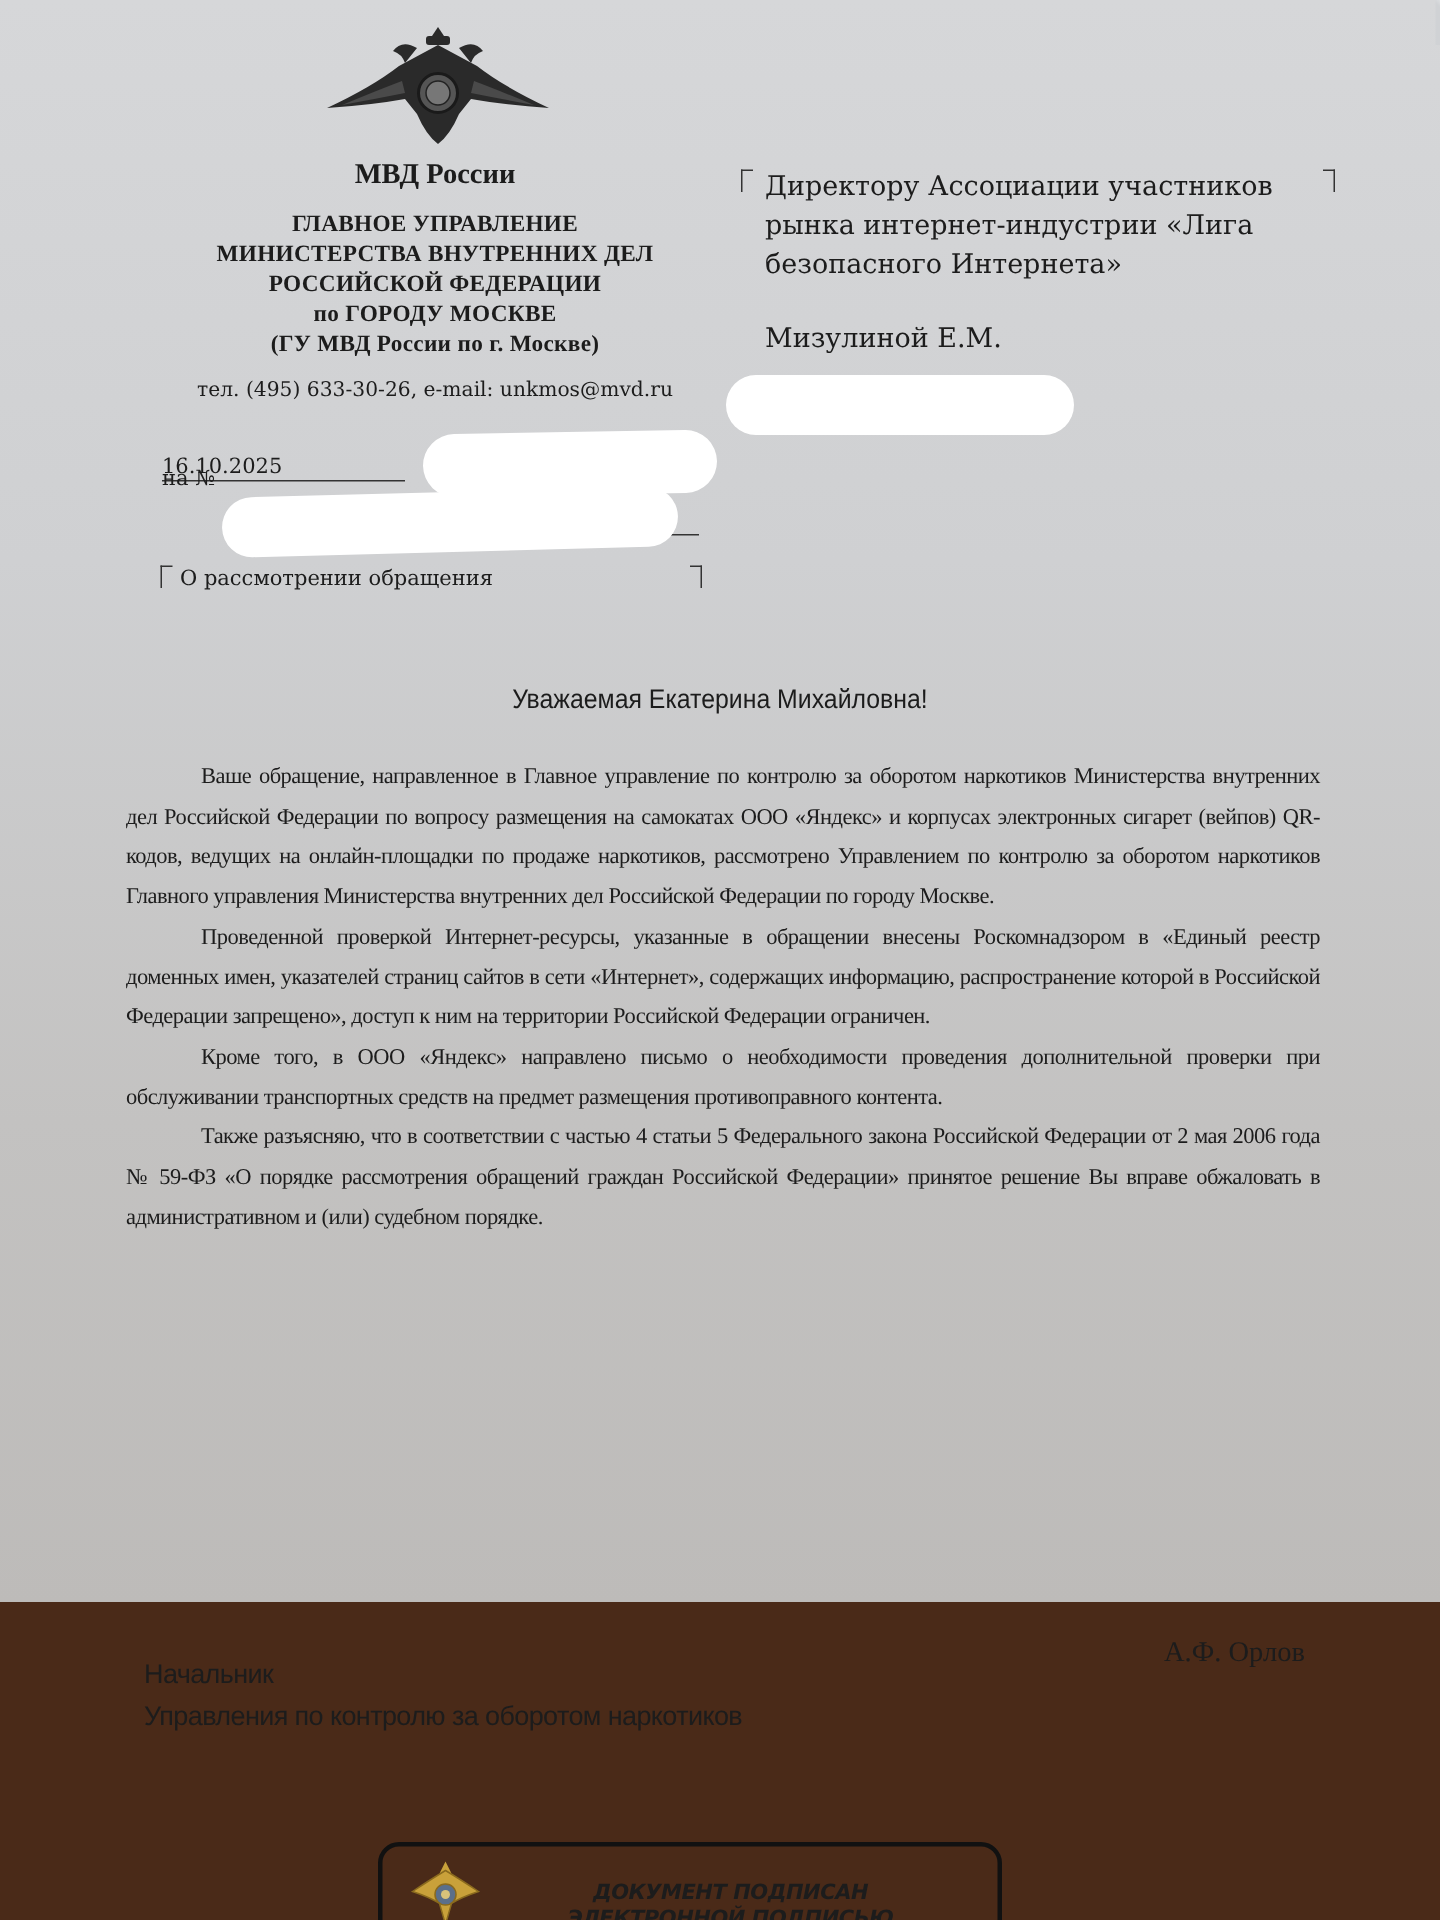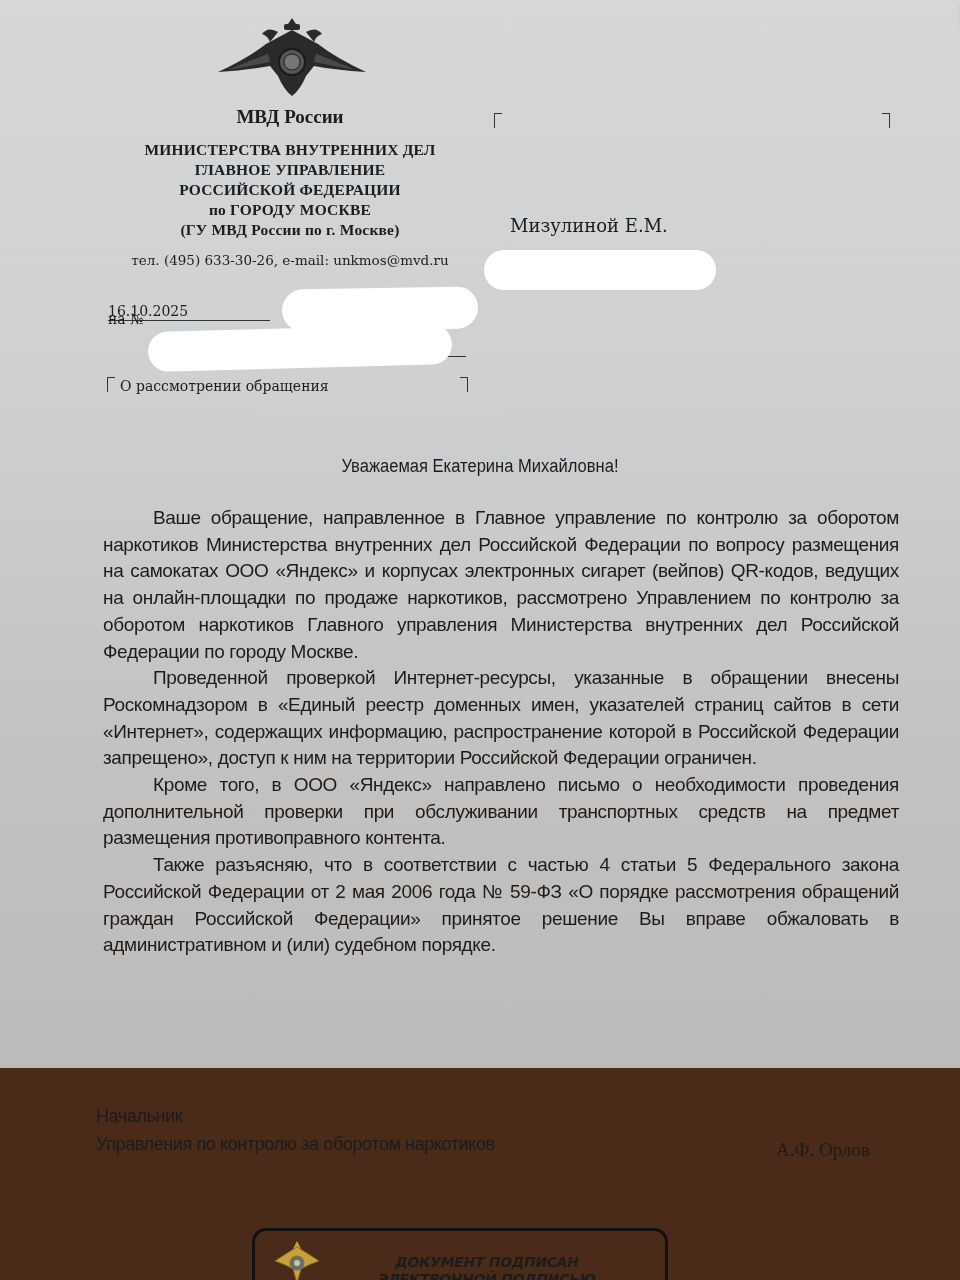--- a/index.html
+++ b/index.html
@@ -111,6 +111,11 @@
   <div class="abs subj-bracket-r"></div>
 
   <div class="abs addr-bracket-l"></div>
+  <div class="abs addressee">
+    <div>Директору Ассоциации участников</div>
+    <div>рынка интернет-индустрии «Лига</div>
+    <div>безопасного Интернета»</div>
+  </div>
   <div class="abs addr-bracket-r"></div>
   <div class="abs addr-name">Мизулиной Е.М.</div>
   <div class="abs redact" style="left:484px; top:250px; width:232px; height:40px;"></div>

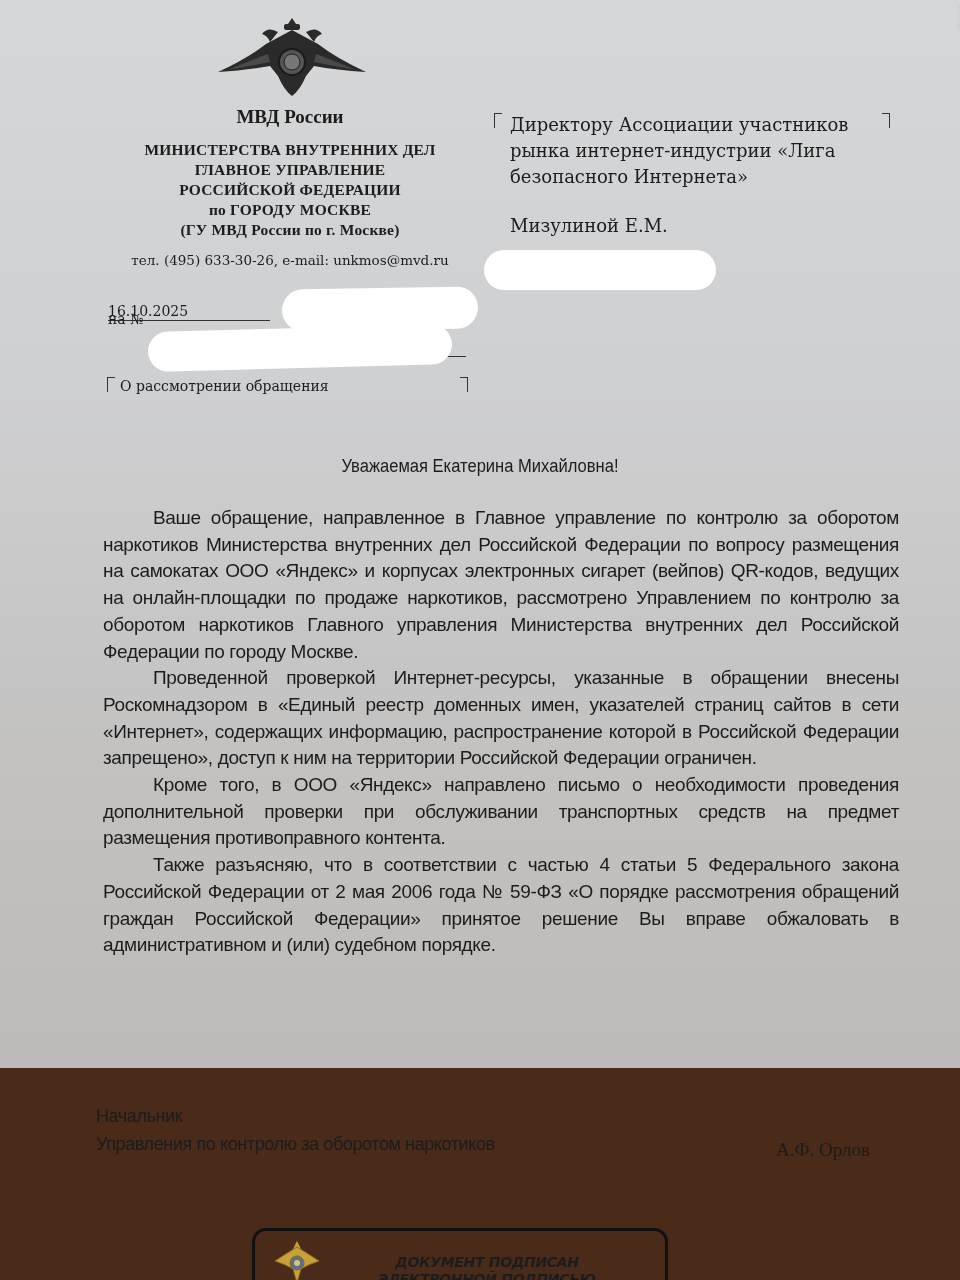--- a/index.html
+++ b/index.html
@@ -89,8 +89,8 @@
 
   <div class="abs hdr-mvd">МВД России</div>
   <div class="abs hdr-org">
+    <div>ГЛАВНОЕ  УПРАВЛЕНИЕ</div>
     <div>МИНИСТЕРСТВА  ВНУТРЕННИХ ДЕЛ</div>
-    <div>ГЛАВНОЕ  УПРАВЛЕНИЕ</div>
     <div>РОССИЙСКОЙ  ФЕДЕРАЦИИ</div>
     <div>по ГОРОДУ МОСКВЕ</div>
     <div>(ГУ МВД России по г. Москве)</div>

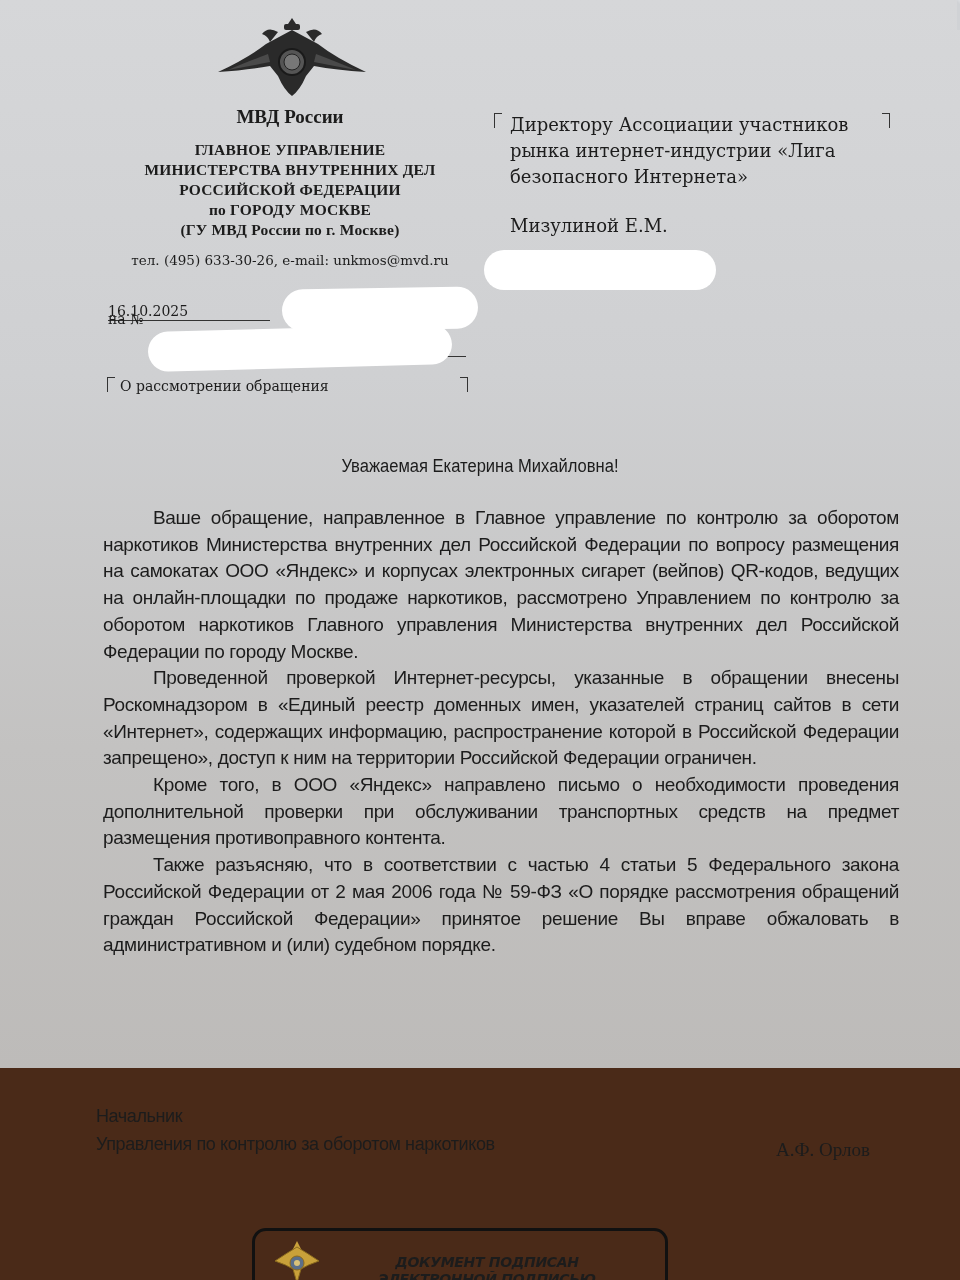--- a/index.html
+++ b/index.html
@@ -47,8 +47,8 @@
   
   .greeting { left: 0; top: 456px; width: 960px; text-align: center; font-family: "Liberation Sans", sans-serif; font-size: 18px; transform: scaleX(0.92); }
   .body {
-    left: 103px; top: 505px; width: 796px;
-    font-family: Liberation Sans, sans-serif; font-size: 19px; line-height: 26.7px;
+    left: 84px; top: 505px; width: 796px;
+    font-family: Liberation Serif, serif; font-size: 15px; line-height: 26.7px;
     text-align: justify; letter-spacing: -0.35px;
   }
   .body p { margin: 0; text-indent: 50px; }

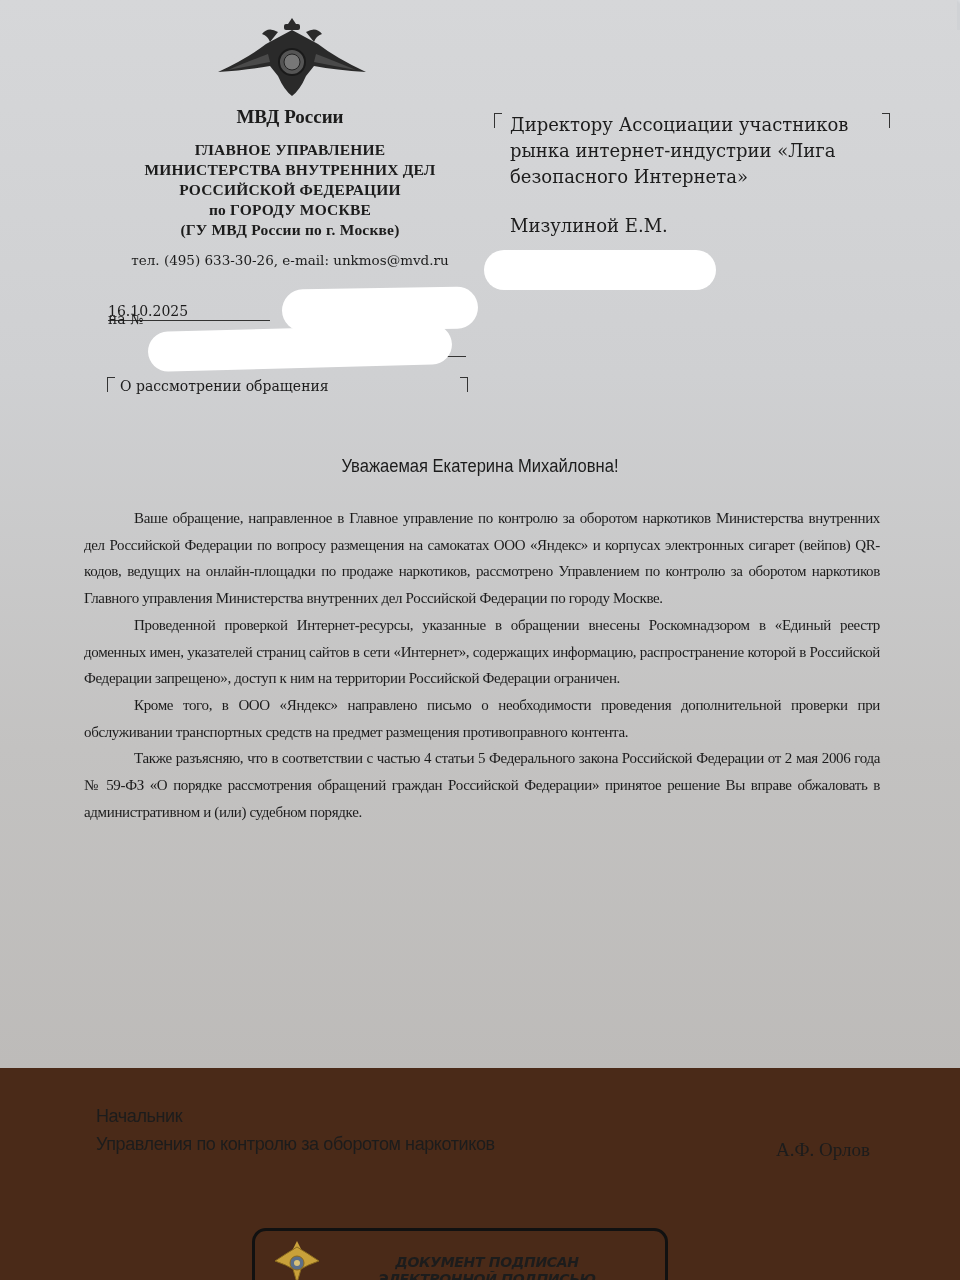--- a/index.html
+++ b/index.html
@@ -55,7 +55,7 @@
 
   
   .sig-title { left: 96px; top: 1102px; font-family: "Liberation Sans", sans-serif; font-size: 18px; line-height: 28px; letter-spacing: -0.4px; }
-  .sig-name { left: 776px; top: 1091px; font-family: "Liberation Serif", serif; font-size: 19px; margin-top: 48px; }
+  .sig-name { left: 776px; top: 1091px; font-family: "Liberation Serif", serif; font-size: 19px; }
 
   
   .stamp {

